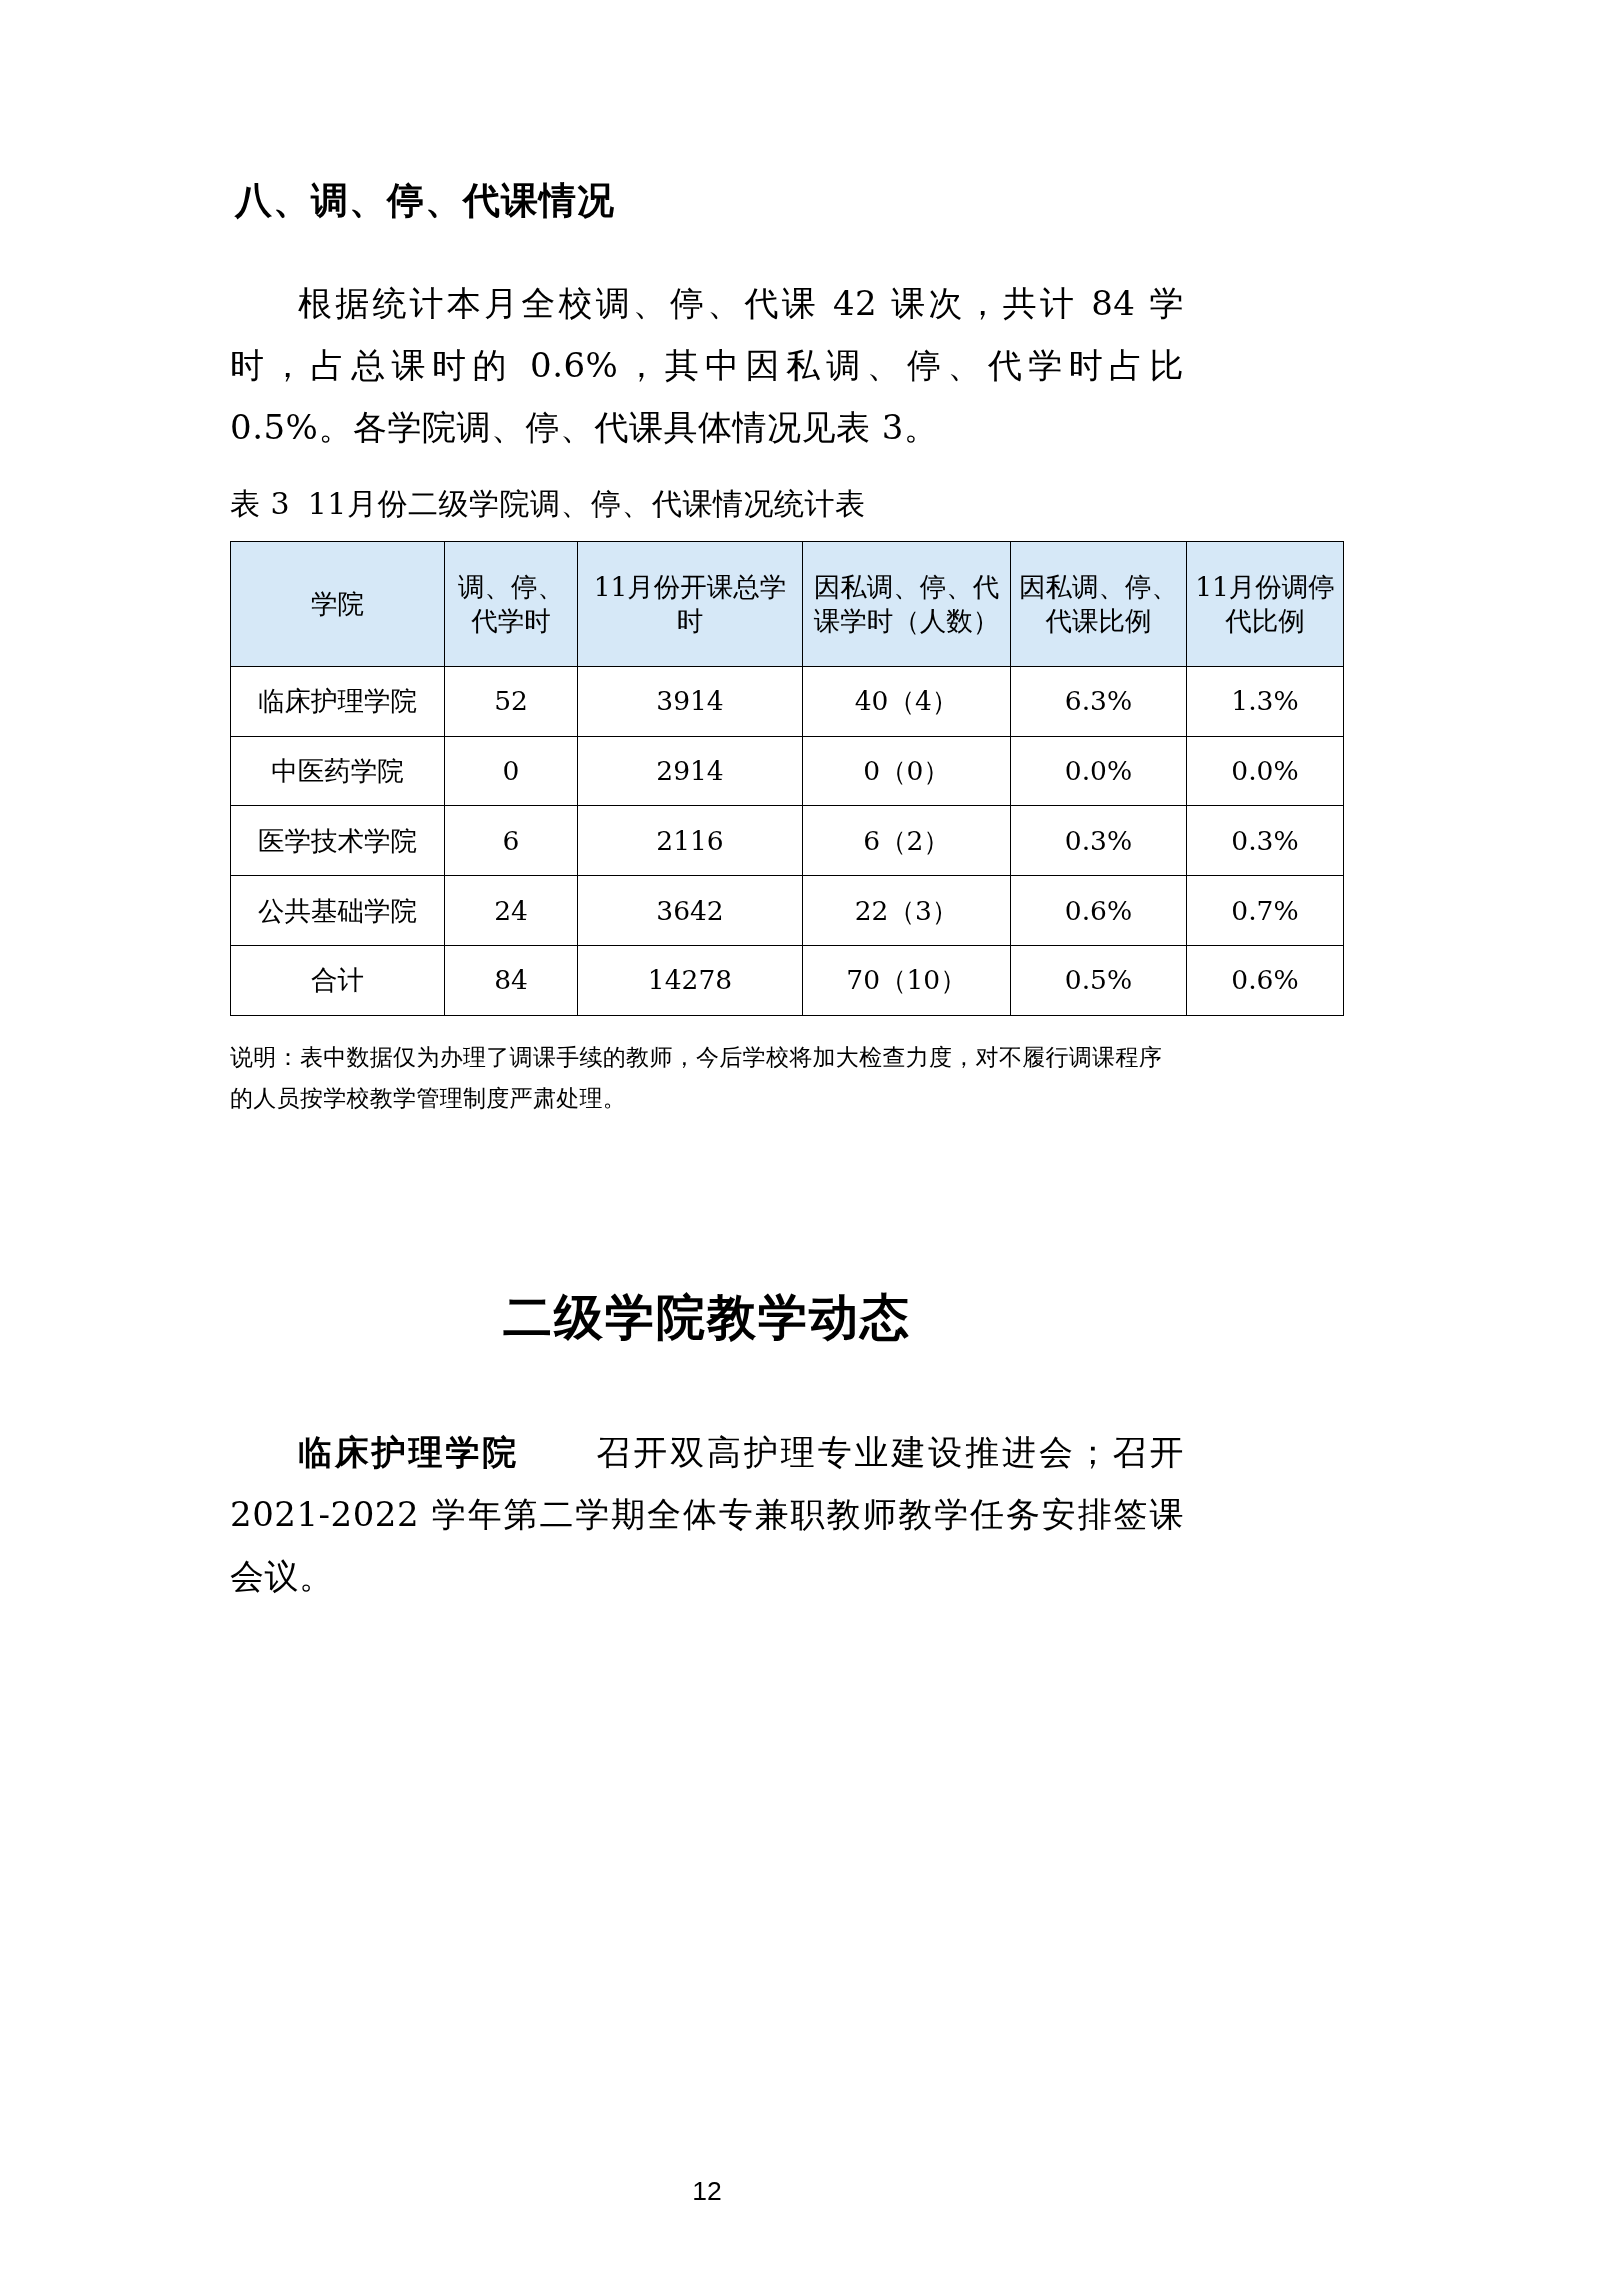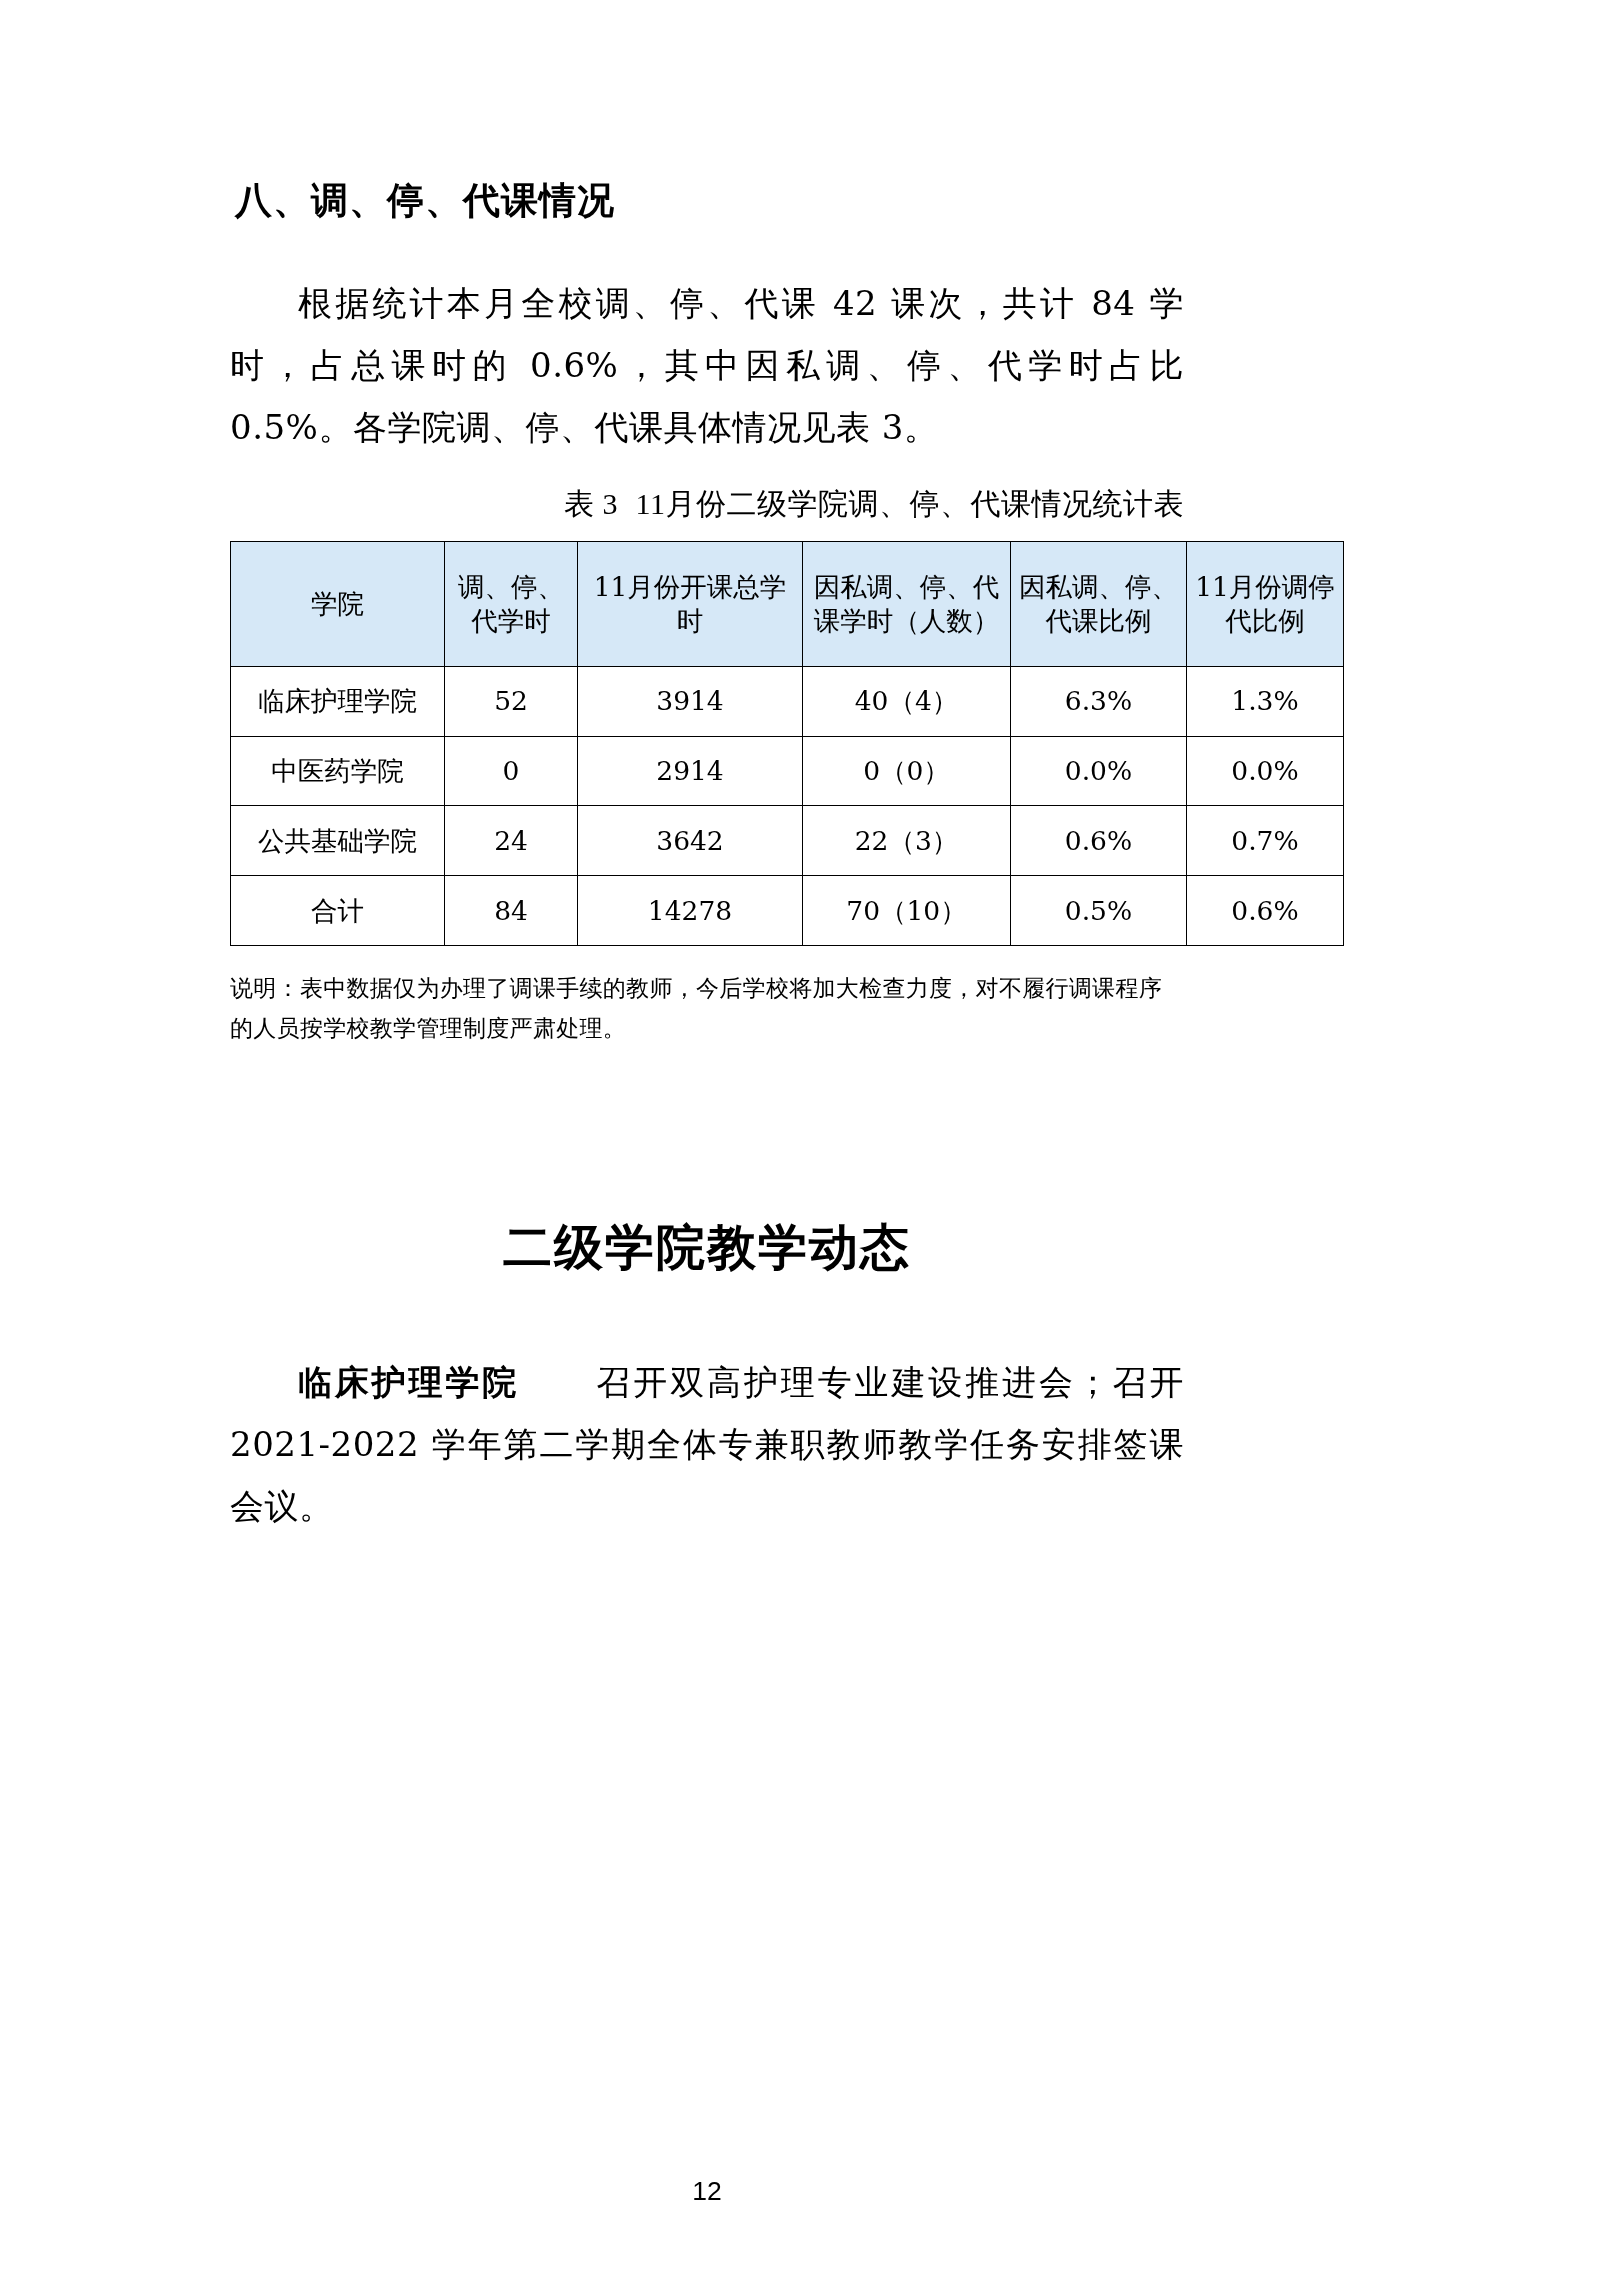--- a/index.html
+++ b/index.html
@@ -41,10 +41,9 @@
   }
   .table-caption {
     font-size: 30px;
-    text-align: right;
+    text-align: left;
     margin: 25.5px 0 13.7px 0;
     letter-spacing: 0.5px;
-    font-family: Liberation Serif, serif;
   }
   .table-caption .gap {
     display: inline-block;

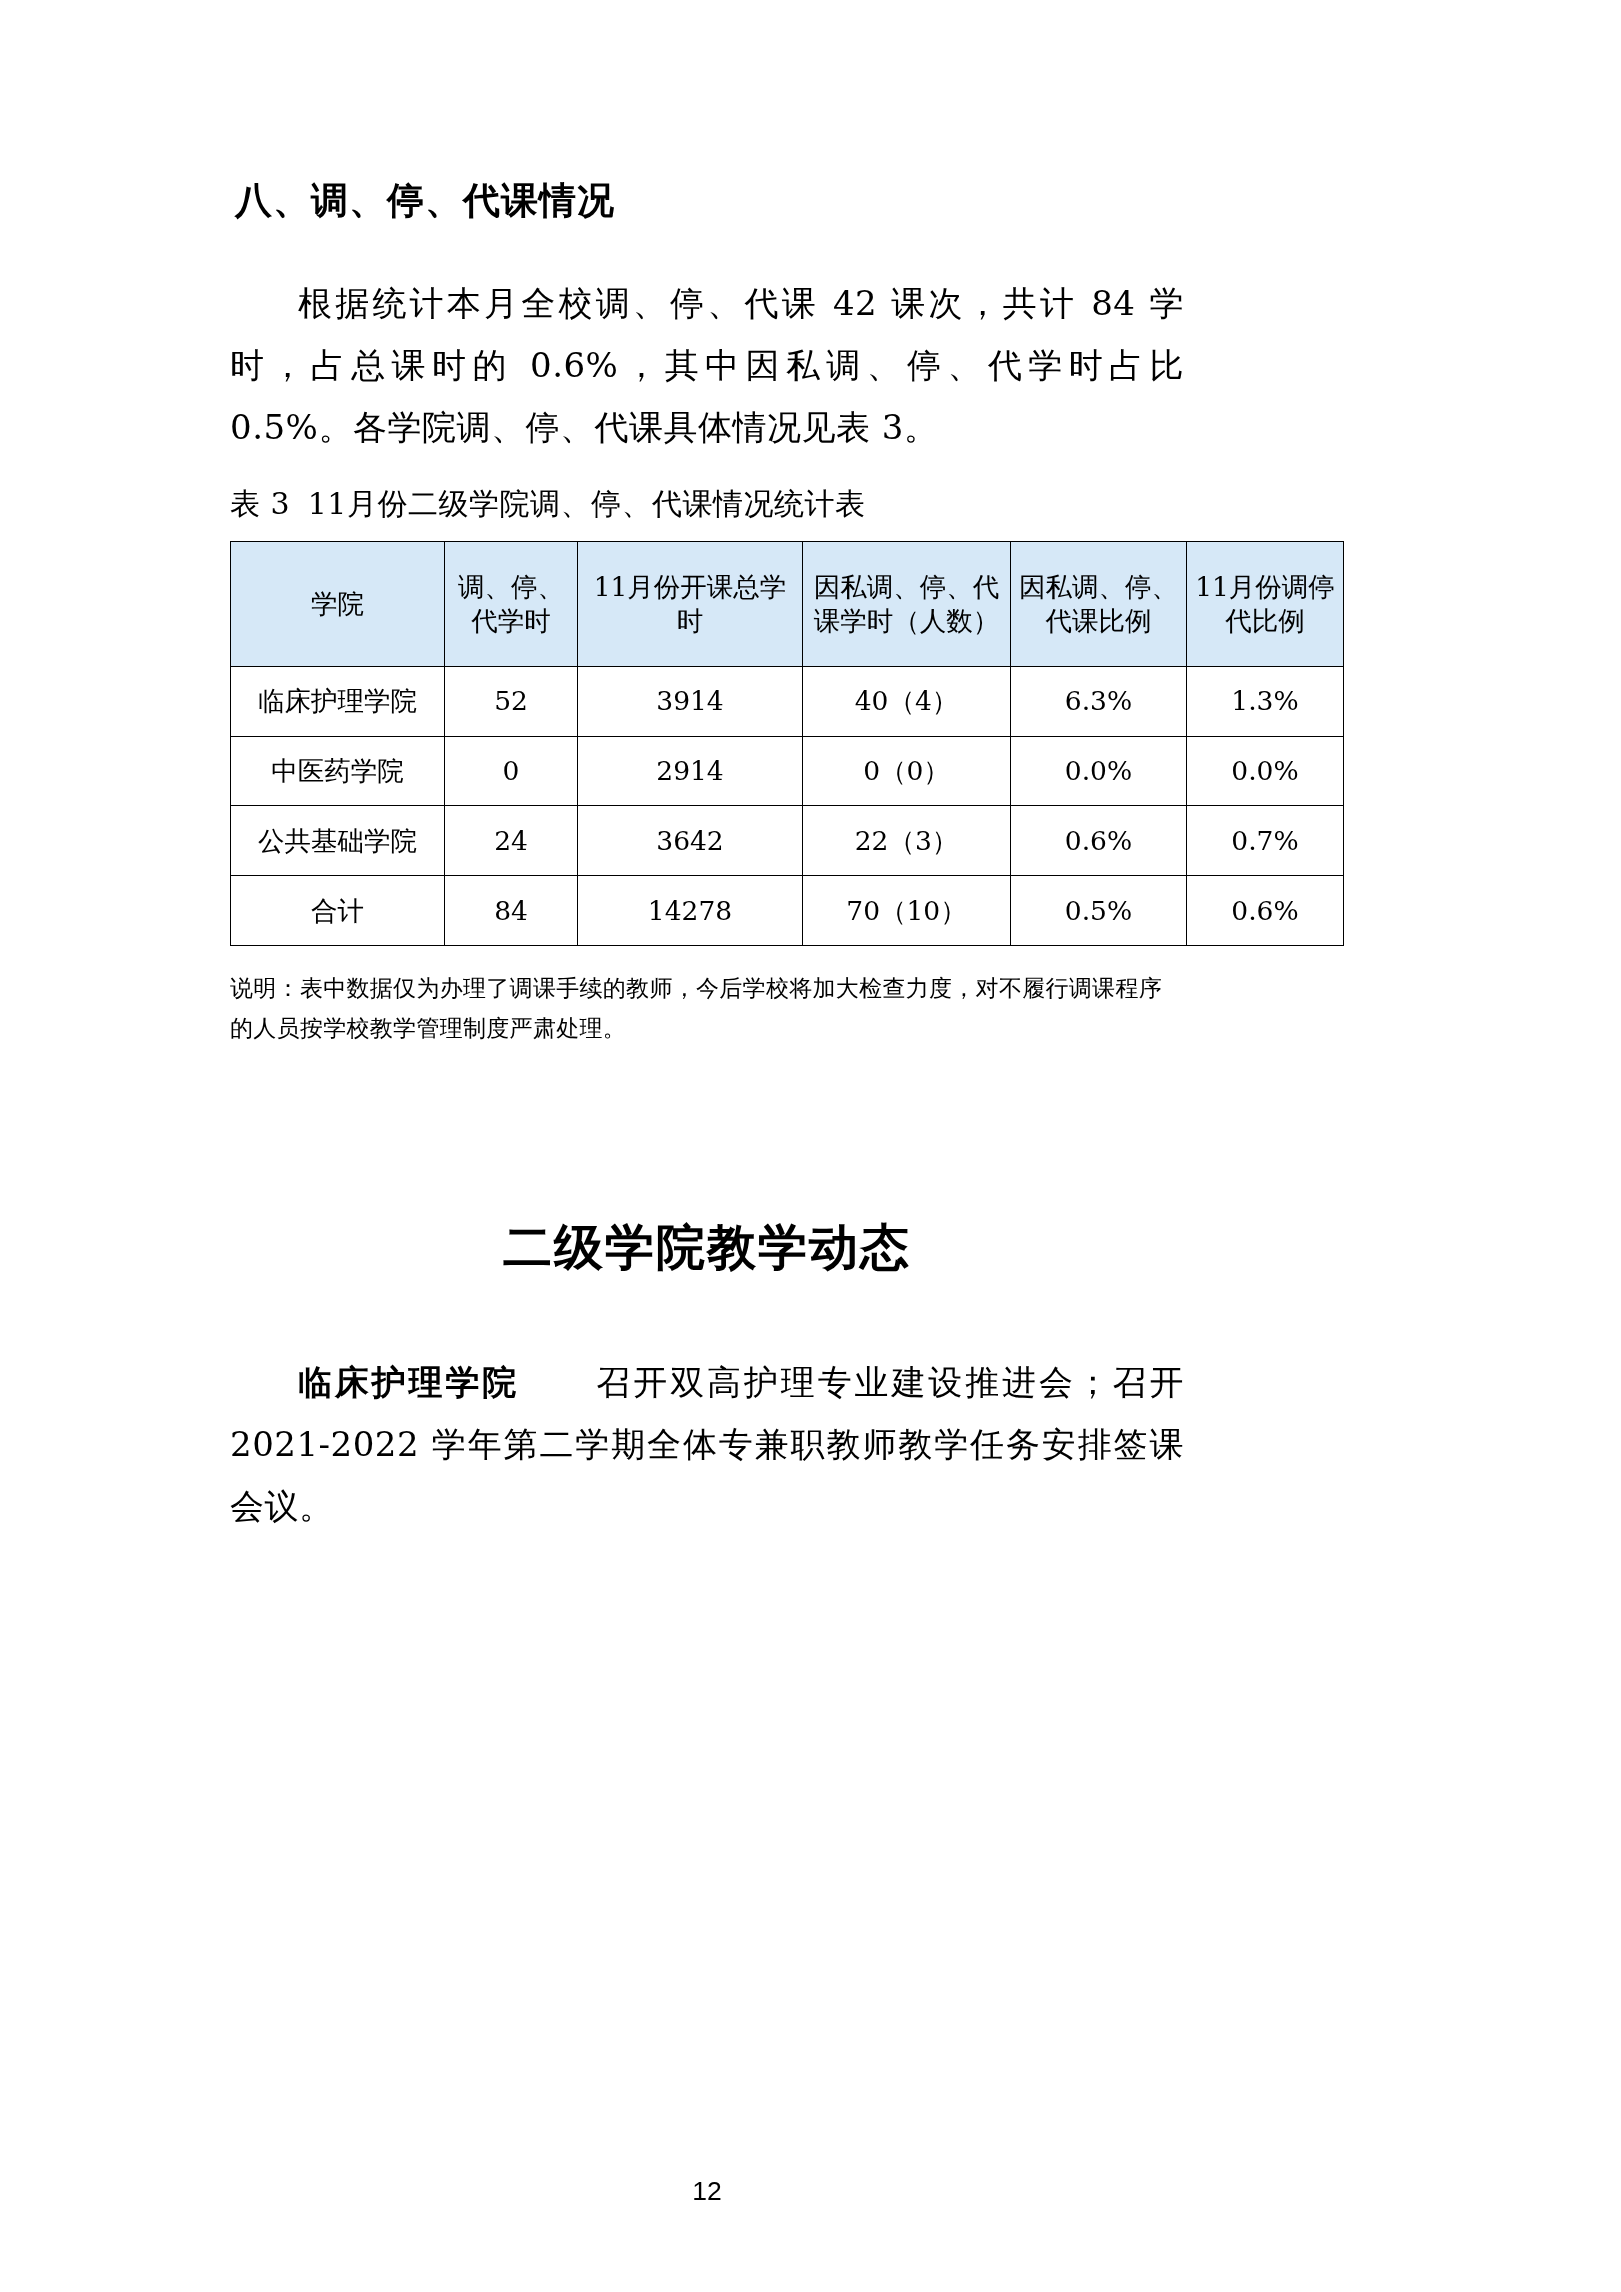--- a/index.html
+++ b/index.html
@@ -167,6 +167,14 @@
         <td>0.0%</td>
       </tr>
       <tr>
+        <td>医学技术学院</td>
+        <td>6</td>
+        <td>2116</td>
+        <td>6（2）</td>
+        <td>0.3%</td>
+        <td>0.3%</td>
+      </tr>
+      <tr>
         <td>公共基础学院</td>
         <td>24</td>
         <td>3642</td>

